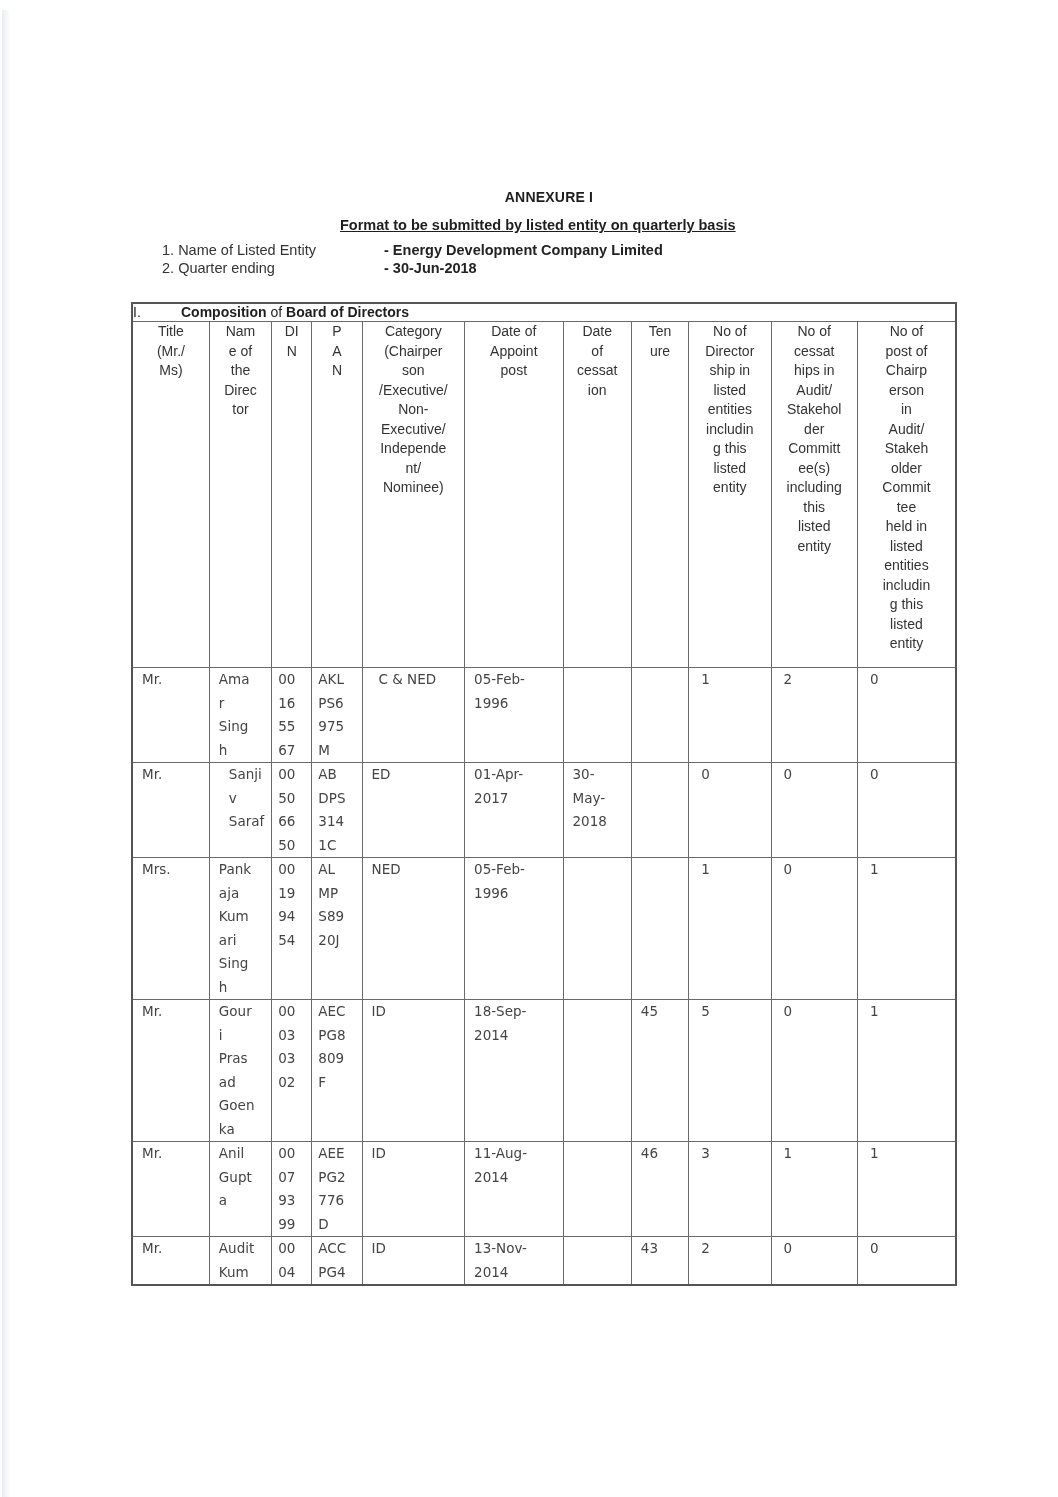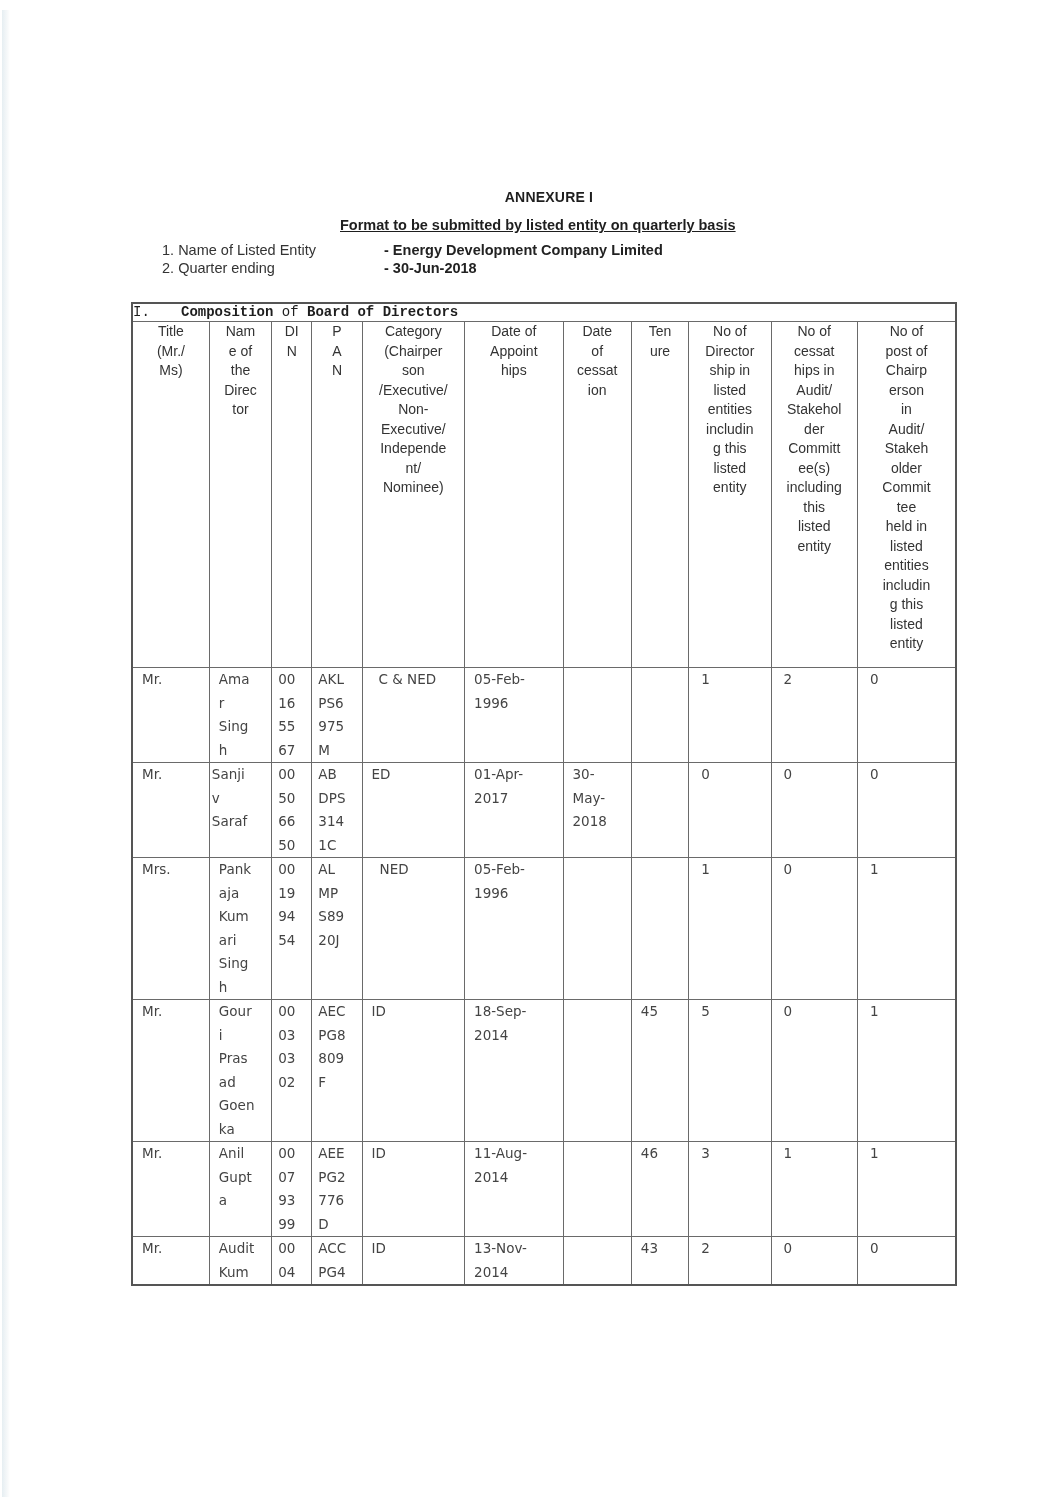--- a/index.html
+++ b/index.html
@@ -21,7 +21,7 @@
   table.board { position: absolute; left: 131px; top: 302px; border-collapse: collapse; table-layout: fixed; width: 826px; }
   table.board td, table.board th { border: 1px solid #6a6a6a; vertical-align: top; padding: 0; }
   table.board { border: 2px solid #555; }
-  .section-row td { height: 17px; font-size: 14px; font-weight: bold; padding: 0 3px; border-bottom: 2px solid #555; font-family: Liberation Mono, monospace; }
+  .section-row td { height: 17px; font-size: 14px; font-weight: bold; padding: 0 3px; border-bottom: 2px solid #555; }
   .section-row .num { display: inline-block; width: 48px; font-weight: normal; }
   .section-row .light { font-weight: normal; }
   th.hcell { font-weight: normal; font-size: 14px; line-height: 19.5px; color: #333; text-align: center; padding-top: 2px; height: 345px; word-break: break-all; }

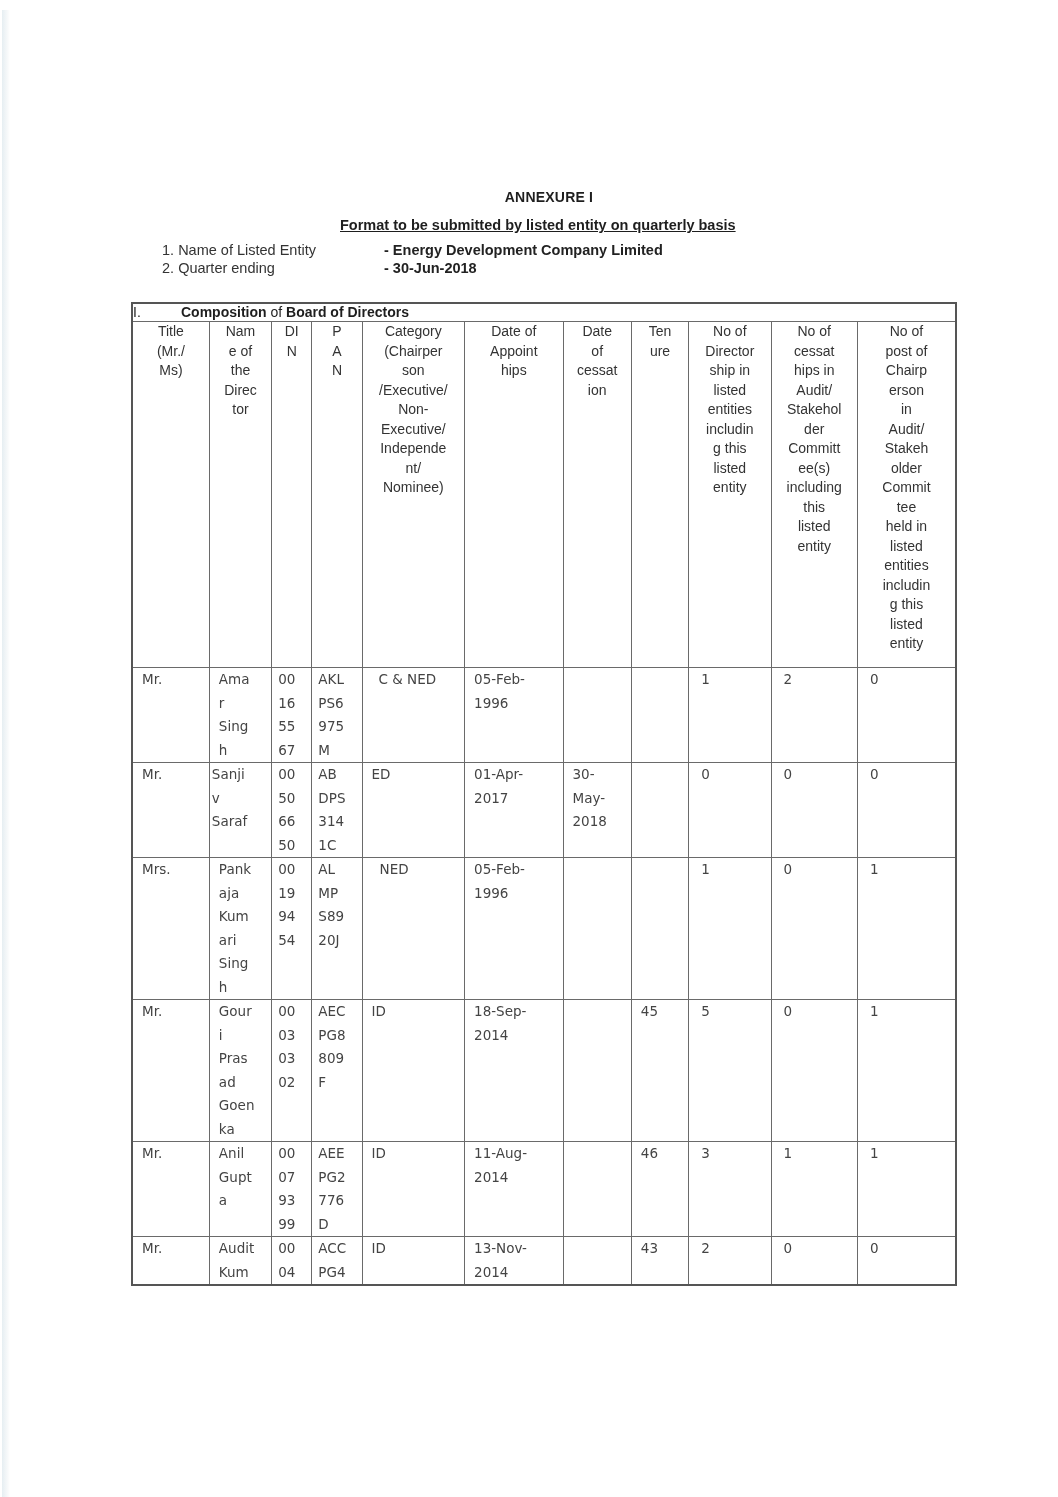--- a/index.html
+++ b/index.html
@@ -100,7 +100,7 @@
         <th class="hcell">
           <span>Date of</span>
           <span>Appoint</span>
-          <span>hips</span>
+          <span>post</span>
         </th>
         <th class="hcell">
           <span>Date</span>

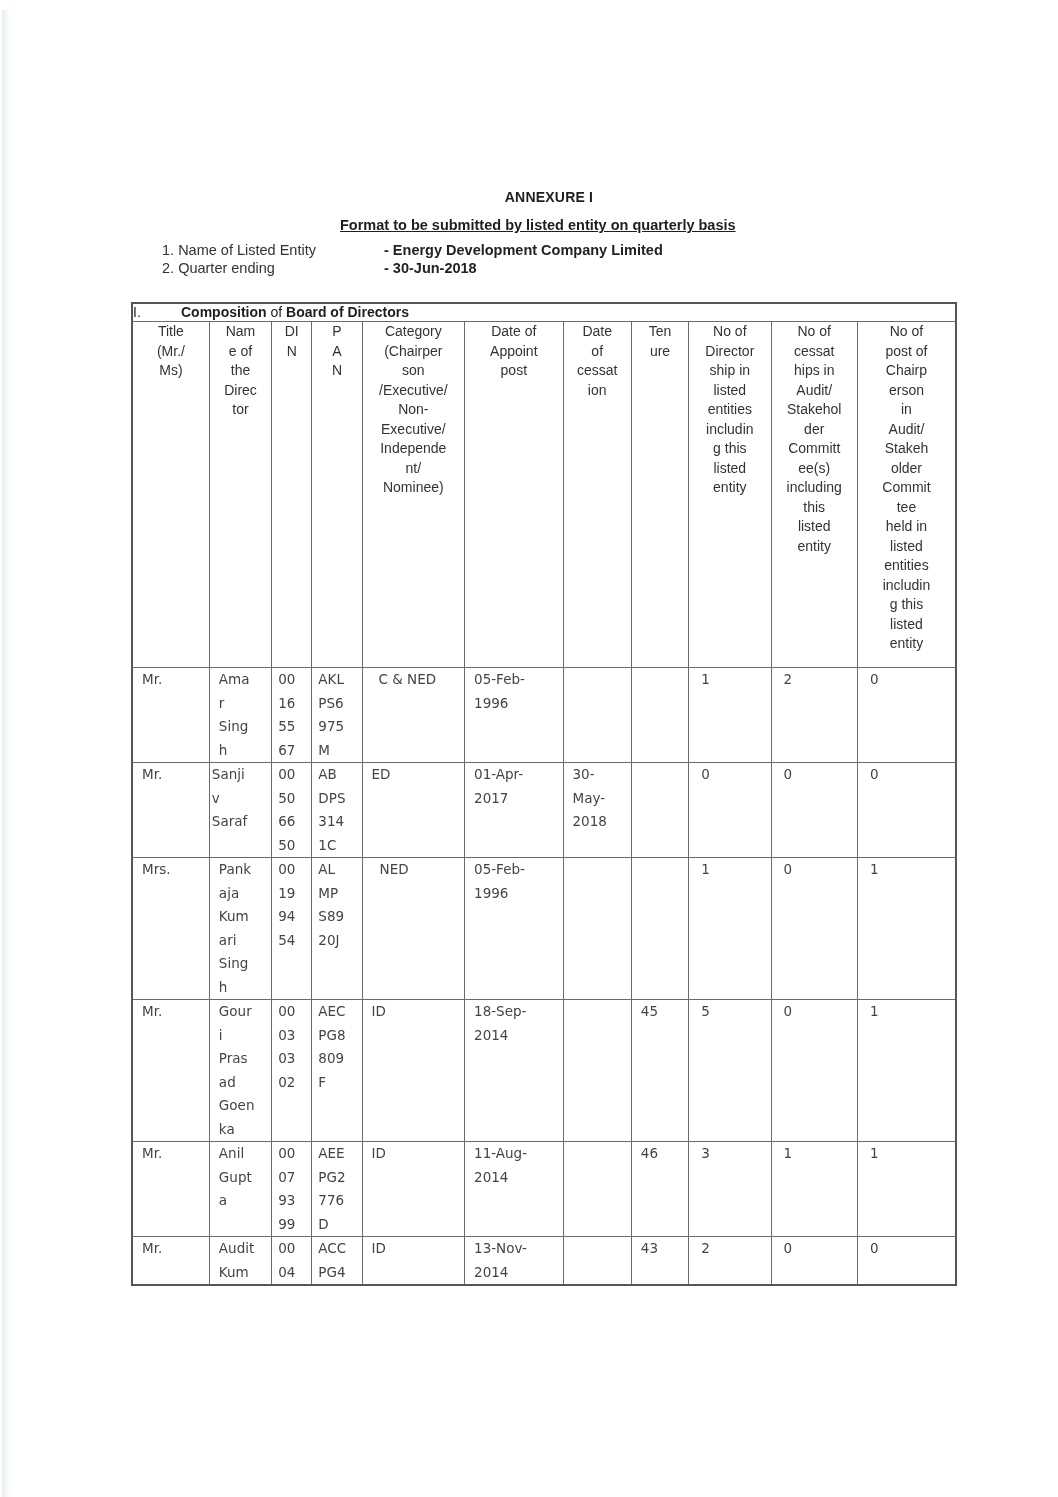--- a/index.html
+++ b/index.html
@@ -206,7 +206,7 @@
         <td class="cell" style="padding-left: 9px;">
           <span>Mr.</span>
         </td>
-        <td class="cell" style="padding-left: 2px; margin-left: 20px;">
+        <td class="cell" style="padding-left: 19px; margin-left: 20px;">
           <span>Sanji</span>
           <span>v</span>
           <span>Saraf</span>

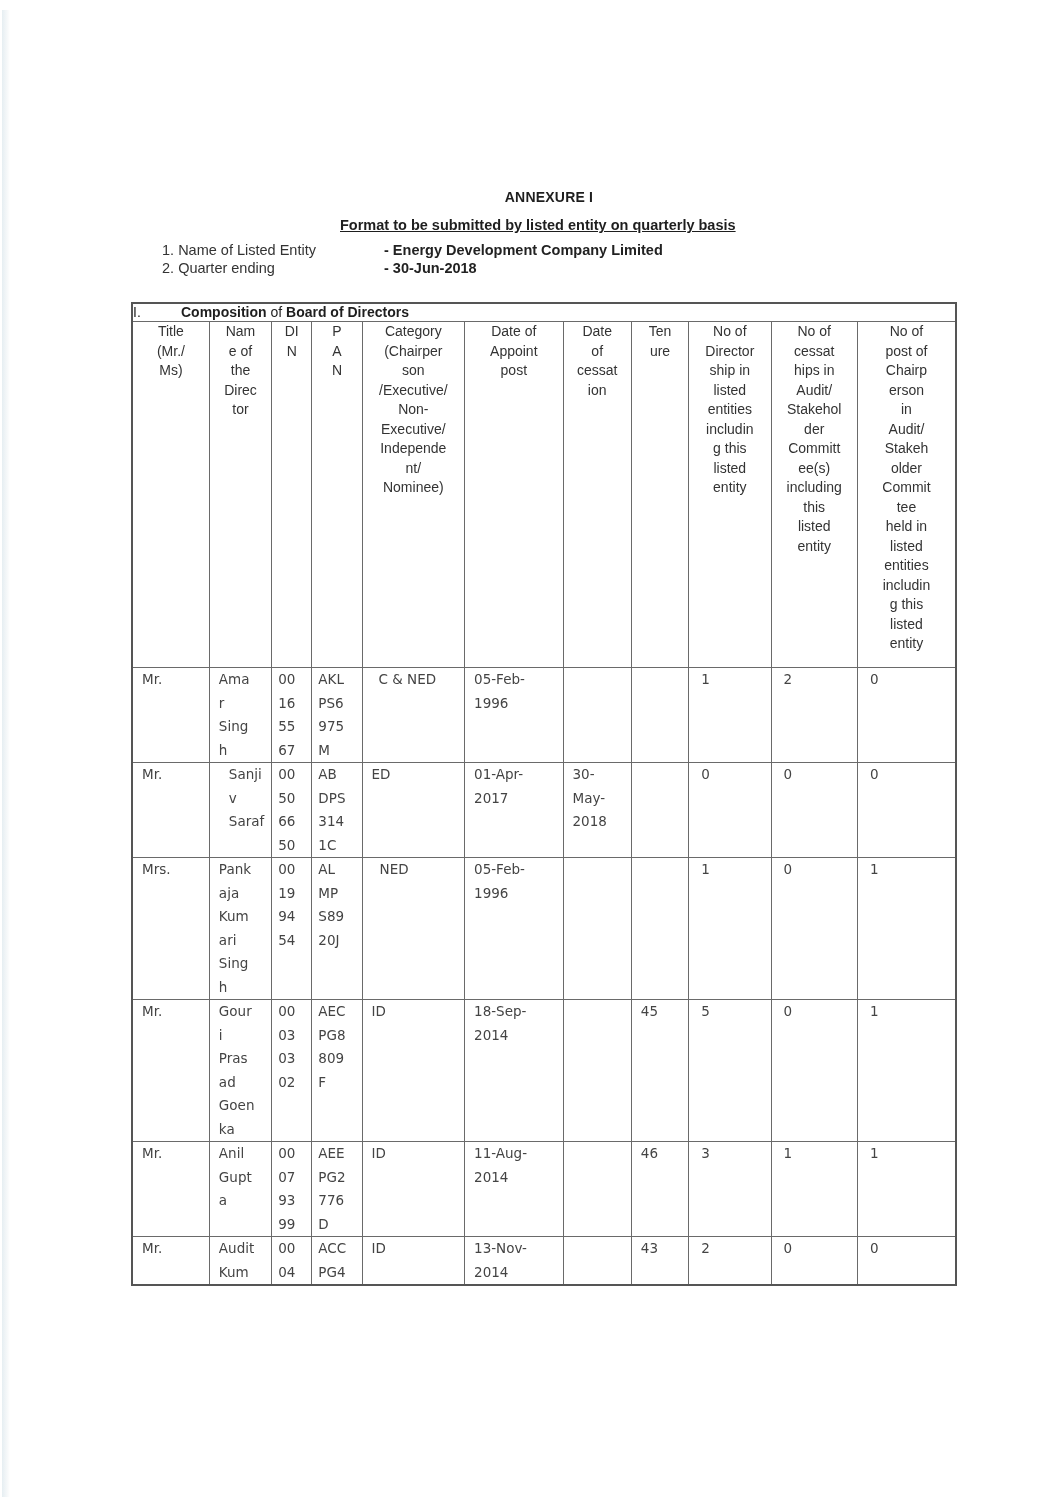--- a/index.html
+++ b/index.html
@@ -272,7 +272,7 @@
           <span>S89</span>
           <span>20J</span>
         </td>
-        <td class="cell" style="padding-left: 17px;">
+        <td class="cell" style="padding-left: 9px;">
           <span>NED</span>
         </td>
         <td class="cell" style="padding-left: 9px;">

